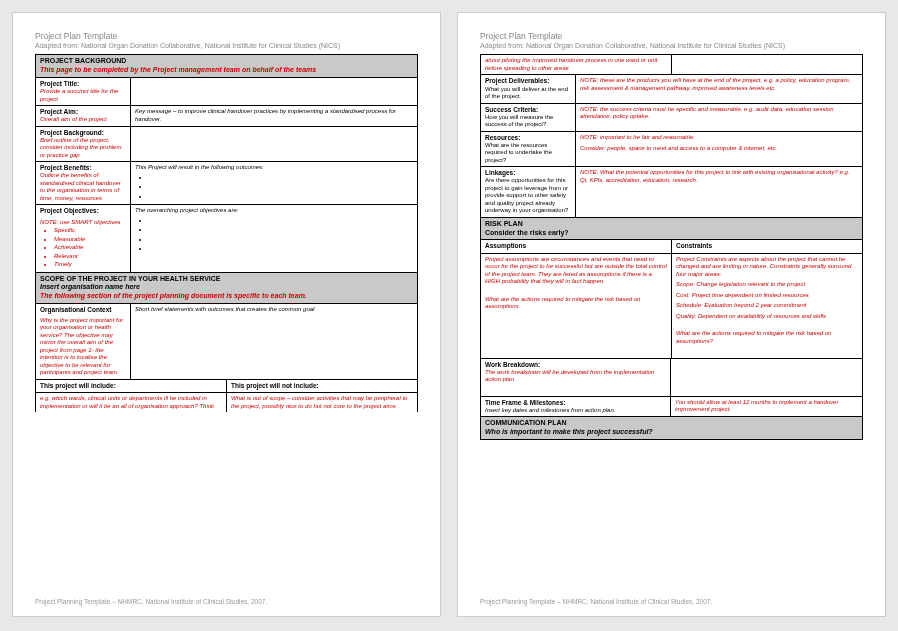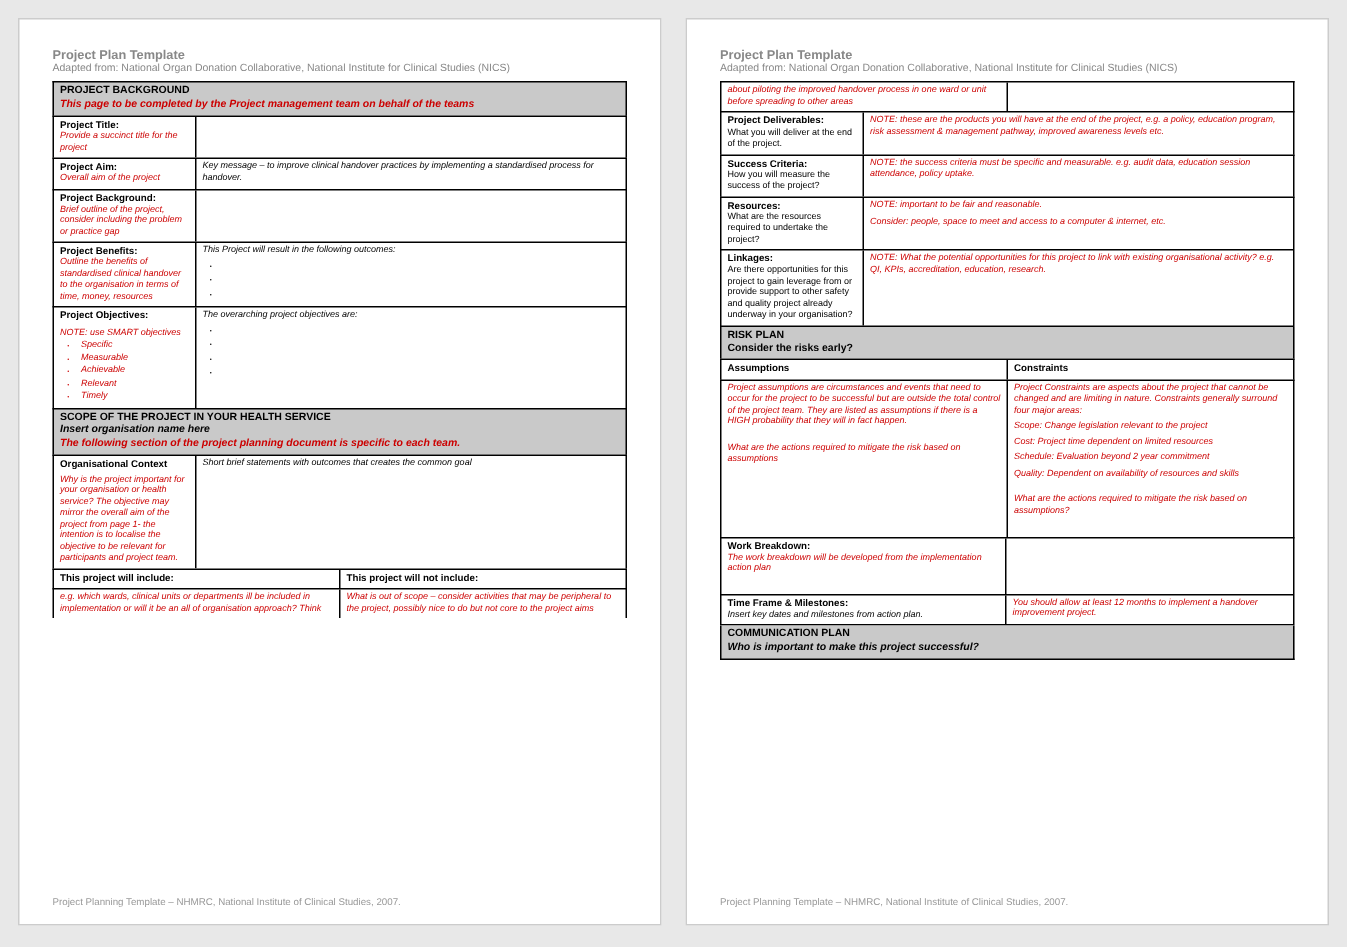--- a/index.html
+++ b/index.html
@@ -24,7 +24,7 @@
     font-size: 6px;
     line-height: 1.25;
   }
-  .hdr-title { color: #888; font-weight: bold; font-size: 8.5px; }
+  .hdr-title { color: #888; font-weight: normal; font-size: 8.5px; }
   .hdr-sub { color: #888; font-size: 7px; margin-bottom: 4px; }
   .section-head {
     background: #c9c9c9;

